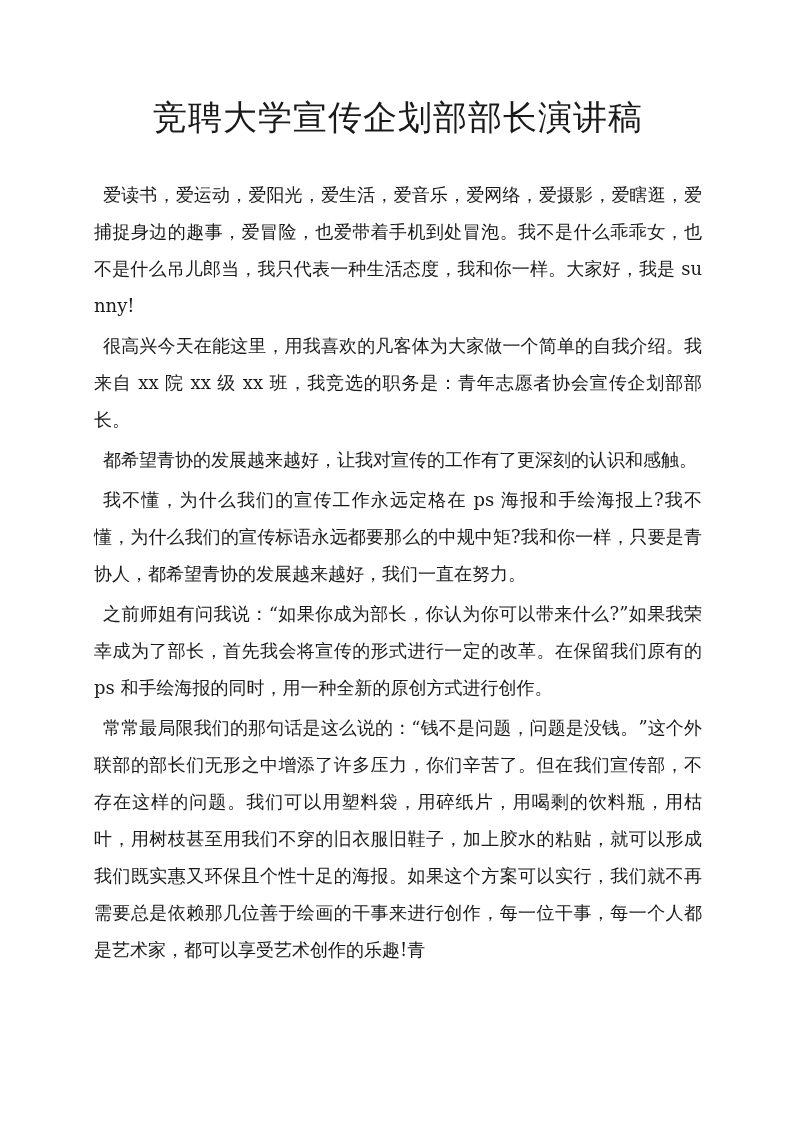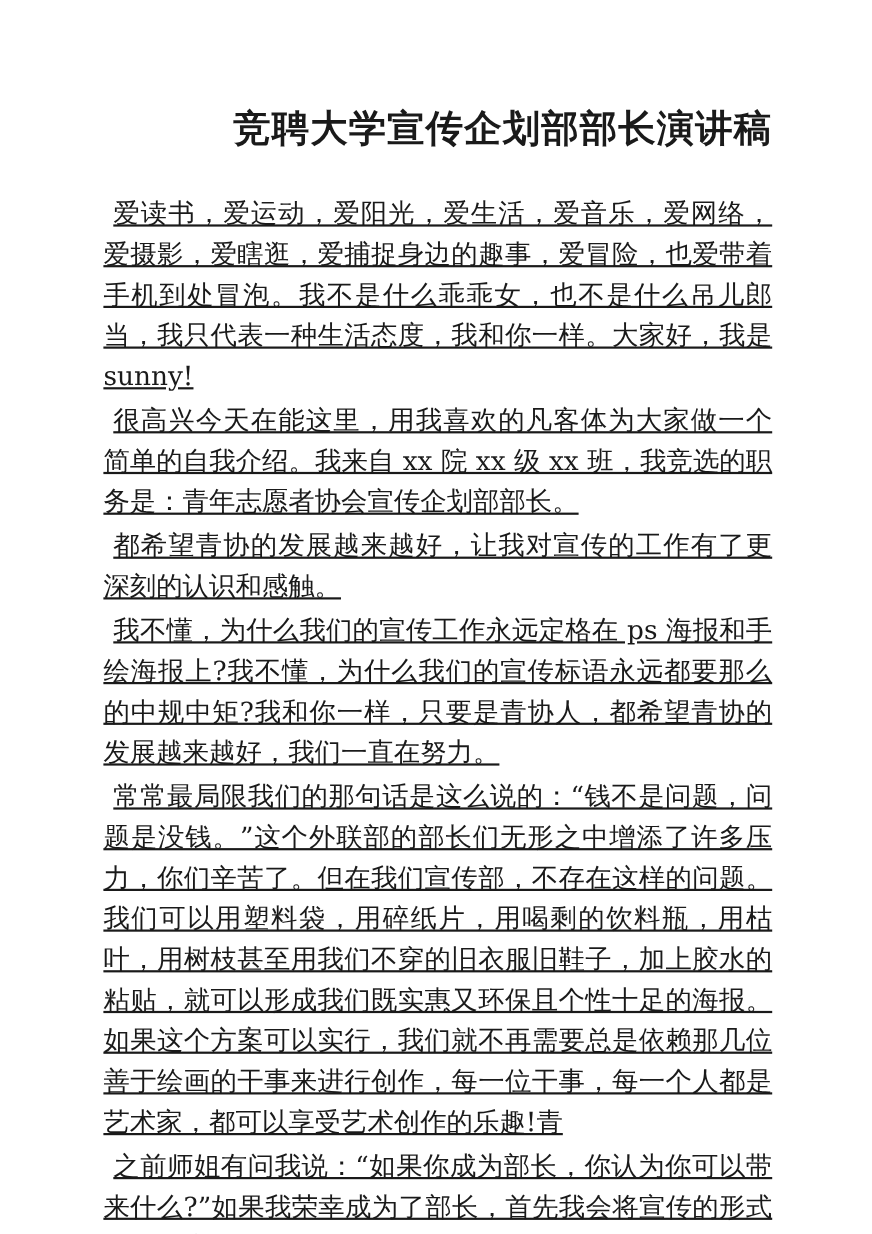--- a/index.html
+++ b/index.html
@@ -24,8 +24,8 @@
   .doc-title {
     font-size: 34px;
     line-height: 42px;
-    font-weight: 700;
-    text-align: right;
+    font-weight: 400;
+    text-align: center;
     letter-spacing: 1px;
     margin: 0 0 38px 0;
   }

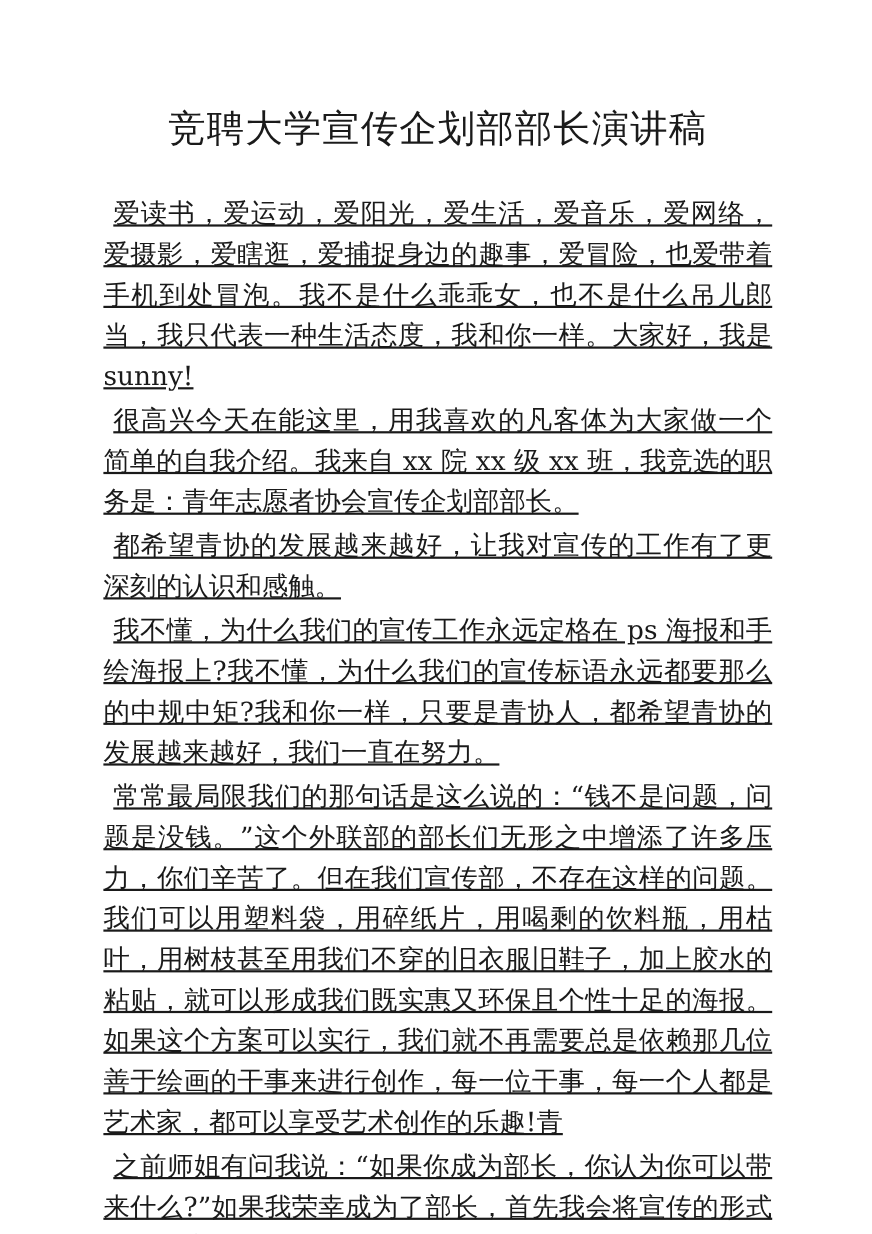--- a/index.html
+++ b/index.html
@@ -30,13 +30,12 @@
     margin: 0 0 38px 0;
   }
   .doc-body p {
-    font-size: 24px;
+    font-size: 18px;
     line-height: 37px;
     text-align: justify;
     text-indent: 9px;
     margin: 0 0 3px 0;
     word-break: break-all;
-    text-decoration: underline;
   }
 </style>
 </head>

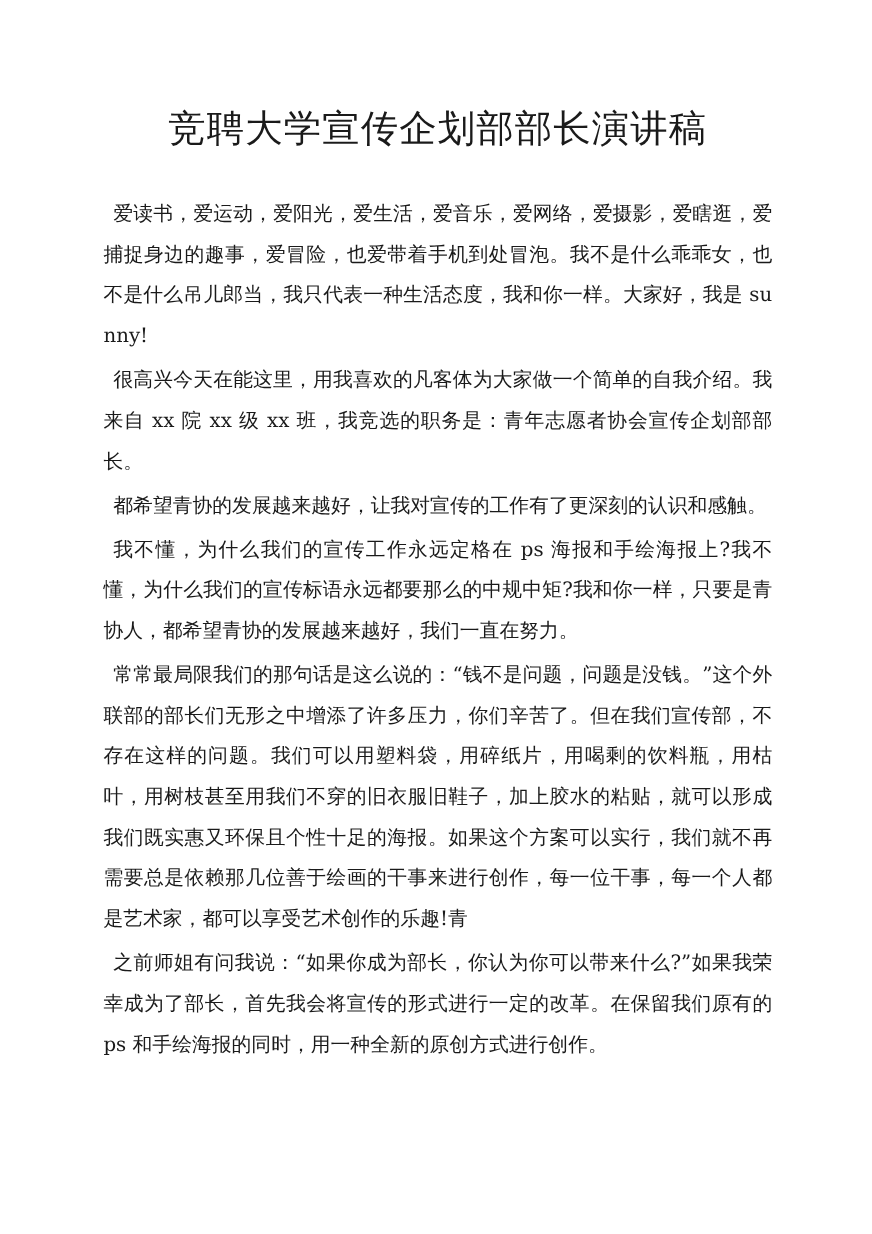--- a/index.html
+++ b/index.html
@@ -48,8 +48,8 @@
     <p>很高兴今天在能这里，用我喜欢的凡客体为大家做一个简单的自我介绍。我来自 xx 院 xx 级 xx 班，我竞选的职务是：青年志愿者协会宣传企划部部长。</p>
     <p>都希望青协的发展越来越好，让我对宣传的工作有了更深刻的认识和感触。</p>
     <p>我不懂，为什么我们的宣传工作永远定格在 ps 海报和手绘海报上?我不懂，为什么我们的宣传标语永远都要那么的中规中矩?我和你一样，只要是青协人，都希望青协的发展越来越好，我们一直在努力。</p>
+    <p>之前师姐有问我说：“如果你成为部长，你认为你可以带来什么?”如果我荣幸成为了部长，首先我会将宣传的形式进行一定的改革。在保留我们原有的 ps 和手绘海报的同时，用一种全新的原创方式进行创作。</p>
     <p>常常最局限我们的那句话是这么说的：“钱不是问题，问题是没钱。”这个外联部的部长们无形之中增添了许多压力，你们辛苦了。但在我们宣传部，不存在这样的问题。我们可以用塑料袋，用碎纸片，用喝剩的饮料瓶，用枯叶，用树枝甚至用我们不穿的旧衣服旧鞋子，加上胶水的粘贴，就可以形成我们既实惠又环保且个性十足的海报。如果这个方案可以实行，我们就不再需要总是依赖那几位善于绘画的干事来进行创作，每一位干事，每一个人都是艺术家，都可以享受艺术创作的乐趣!青</p>
-    <p>之前师姐有问我说：“如果你成为部长，你认为你可以带来什么?”如果我荣幸成为了部长，首先我会将宣传的形式进行一定的改革。在保留我们原有的 ps 和手绘海报的同时，用一种全新的原创方式进行创作。</p>
   </div>
 </div>
 

